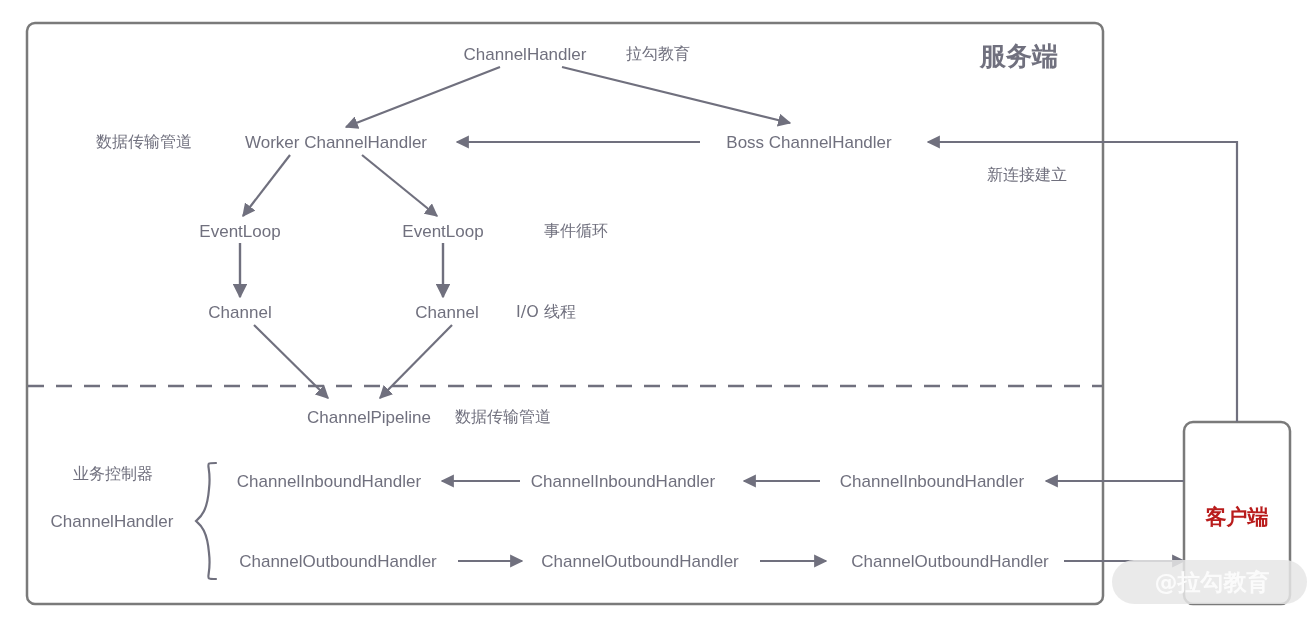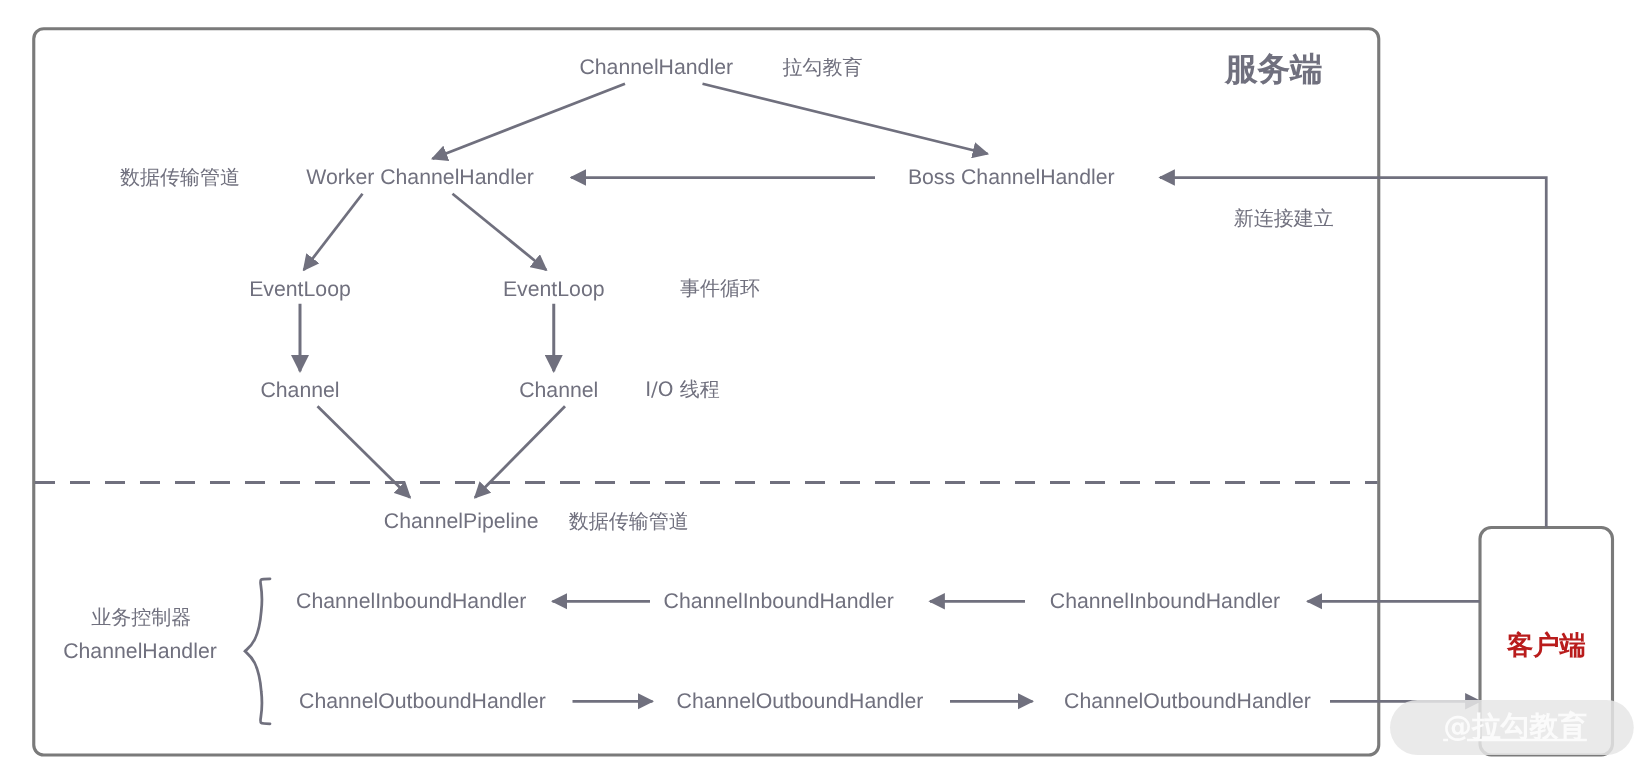--- a/index.html
+++ b/index.html
@@ -145,7 +145,7 @@
   <div class="label" style="left:349px;top:417px;margin-left:20px;">ChannelPipeline</div>
   <div class="label cjk" style="left:503px;top:417px;">数据传输管道</div>
 
-  <div class="label cjk" style="left:113px;top:474px;margin-top:20px;">业务控制器</div>
+  <div class="label cjk" style="left:113px;top:474px;">业务控制器</div>
   <div class="label" style="left:112px;top:521px;">ChannelHandler</div>
 
   <div class="label" style="left:329px;top:481px;">ChannelInboundHandler</div>

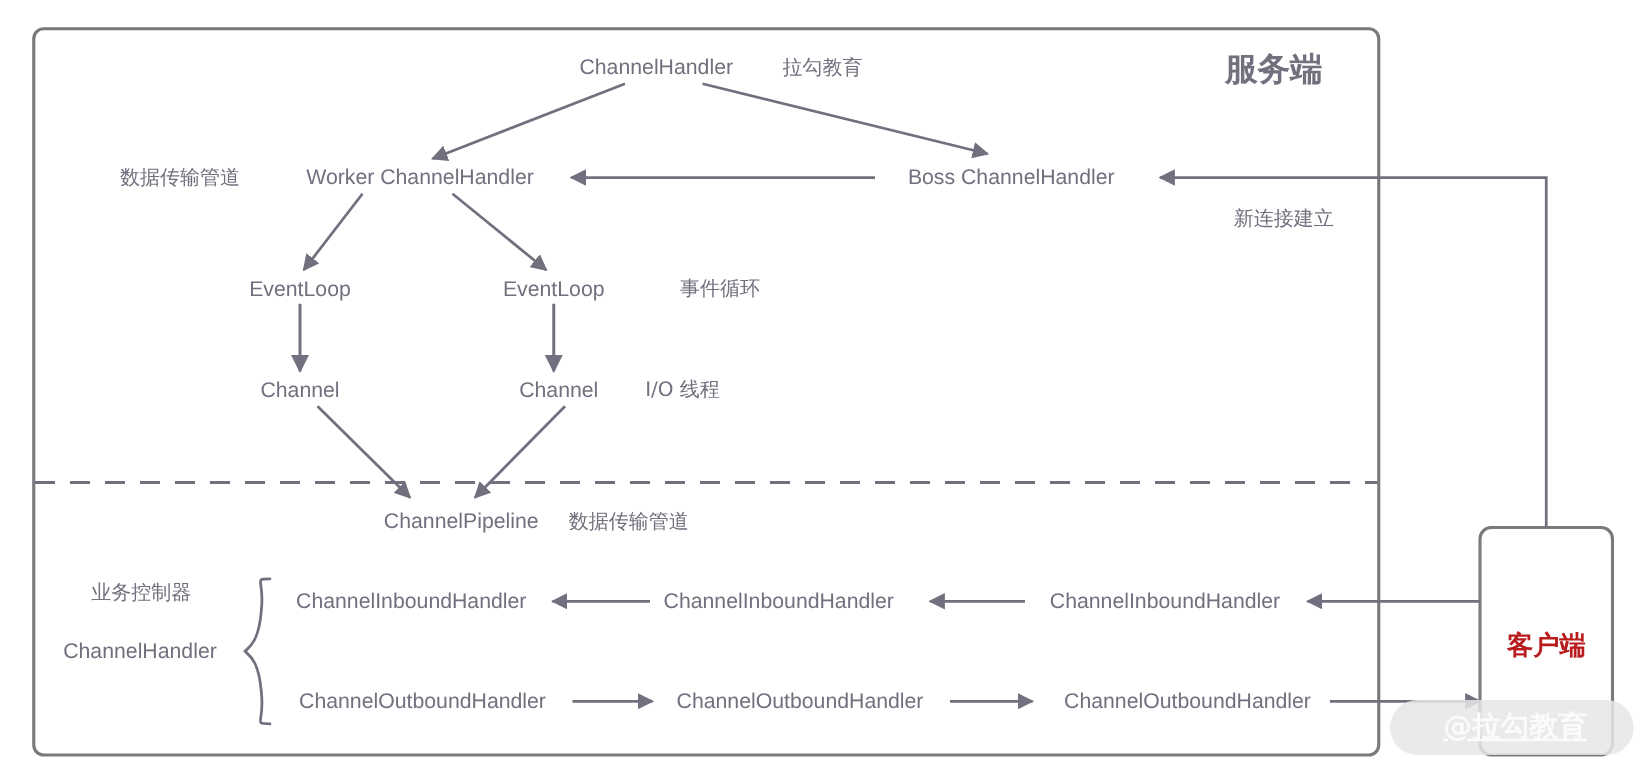--- a/index.html
+++ b/index.html
@@ -69,7 +69,6 @@
     font-weight: bold;
     white-space: nowrap;
     line-height: 24px;
-    text-decoration: underline;
   }
 </style>
 </head>

